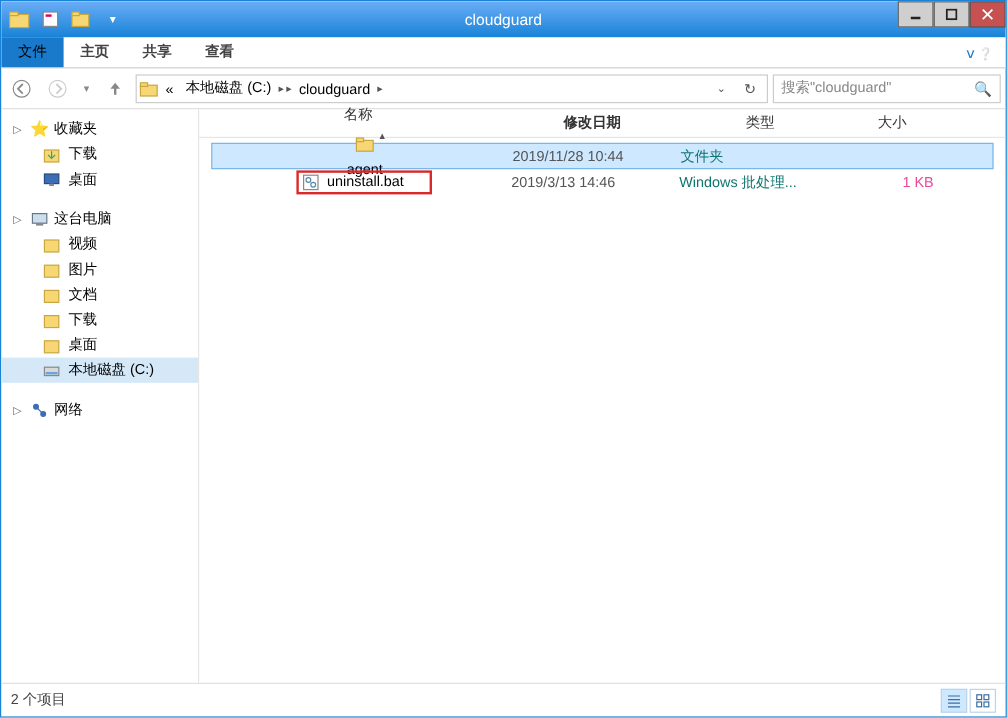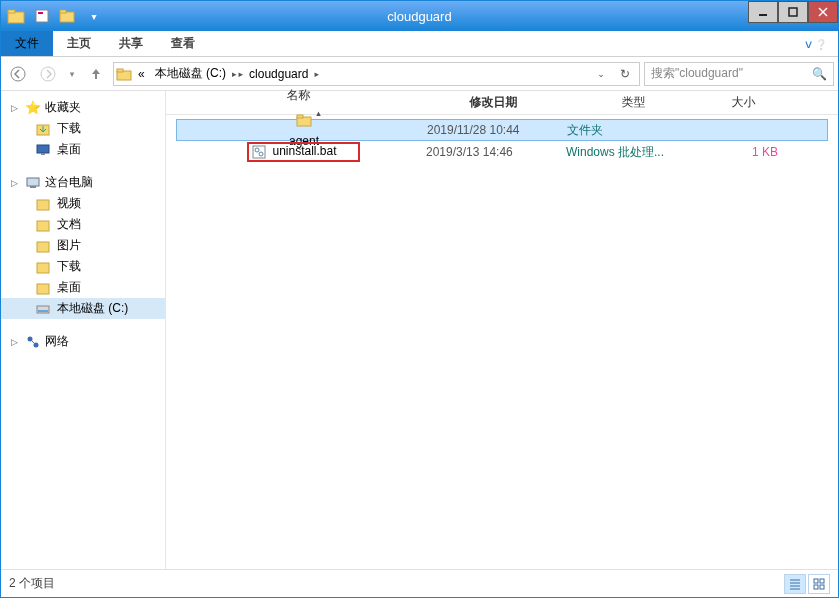--- a/index.html
+++ b/index.html
@@ -207,15 +207,15 @@
               <rect x="1" y="3" width="12" height="10" fill="#f7d774" stroke="#c9a63f"></rect>
             </svg>
           </span>
+          <span>图片</span>
+        </div>
+      <div class="side-item">
+          <span class="ico">
+            <svg width="14" height="14">
+              <rect x="1" y="3" width="12" height="10" fill="#f7d774" stroke="#c9a63f"></rect>
+            </svg>
+          </span>
           <span>文档</span>
-        </div>
-      <div class="side-item">
-          <span class="ico">
-            <svg width="14" height="14">
-              <rect x="1" y="3" width="12" height="10" fill="#f7d774" stroke="#c9a63f"></rect>
-            </svg>
-          </span>
-          <span>图片</span>
         </div>
       <div class="side-item">
           <span class="ico">

